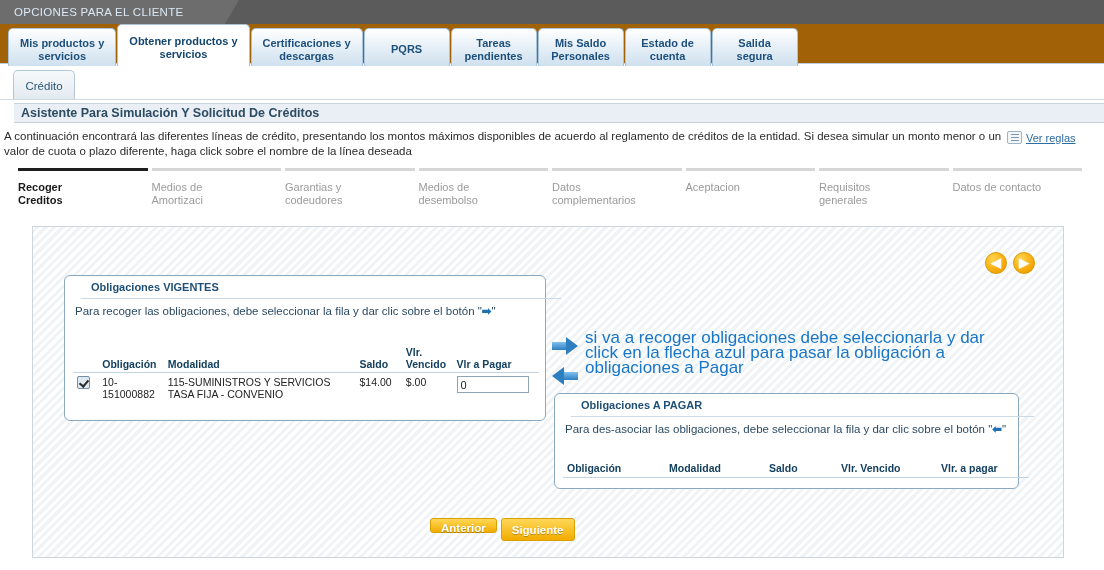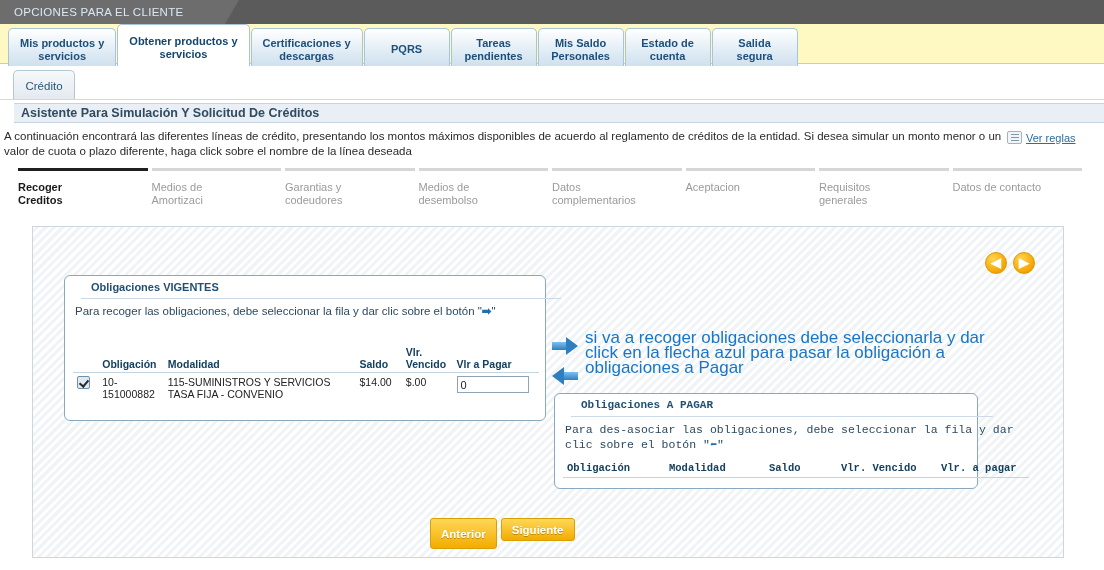--- a/index.html
+++ b/index.html
@@ -48,7 +48,7 @@
   .navbar {
     position: absolute; top: 24px; left: 0;
     width: 1104px; height: 40px;
-    background: #fef9c3;
+    background: #a16207;
     border-bottom: 1px solid #b9cfe0;
   }
   .navtabs {

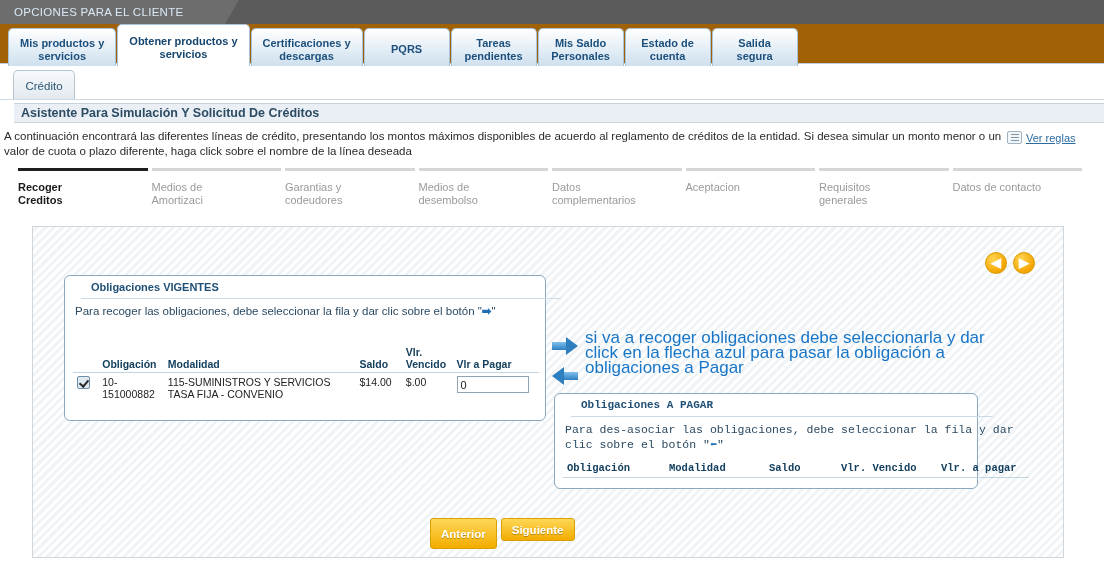--- a/index.html
+++ b/index.html
@@ -297,7 +297,7 @@
   
   #box-pagar {
     top: 393px; left: 554px;
-    width: 424px; height: 96px; font-family: Liberation Mono, monospace;
+    width: 465px; height: 96px;
   }
   #pagar-help { top: 28px; width: 462px; }
   .arrow-inline-l { color: #1f6fb2; font-weight: bold; }

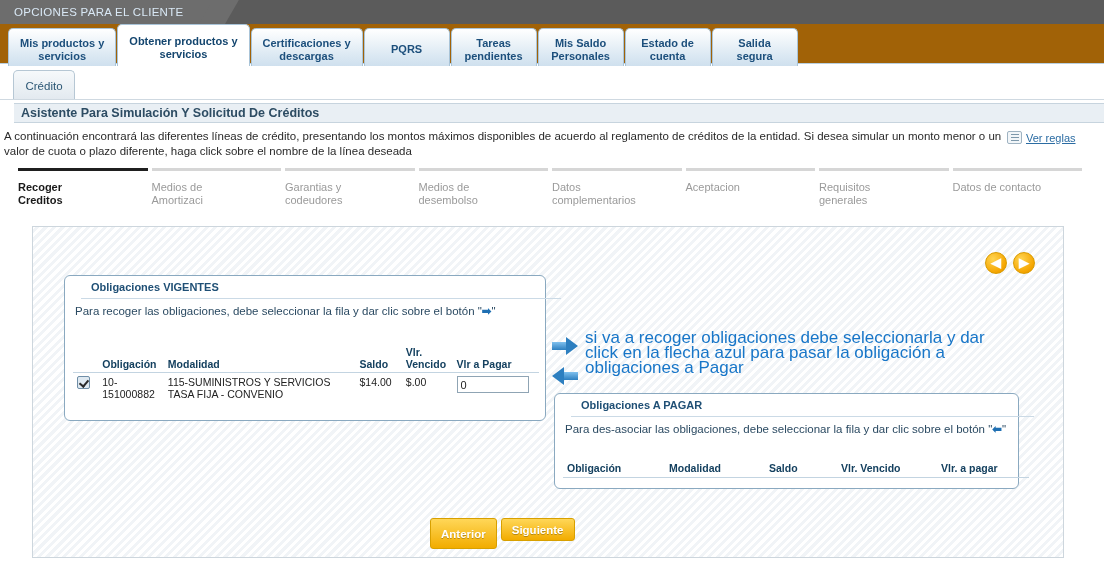--- a/index.html
+++ b/index.html
@@ -351,7 +351,7 @@
     gap: 4px;
   }
   .btn-yellow {
-    height: 31px;
+    height: 15px;
     padding: 0 10px;
     border: 1px solid #d8a000;
     border-radius: 3px;

